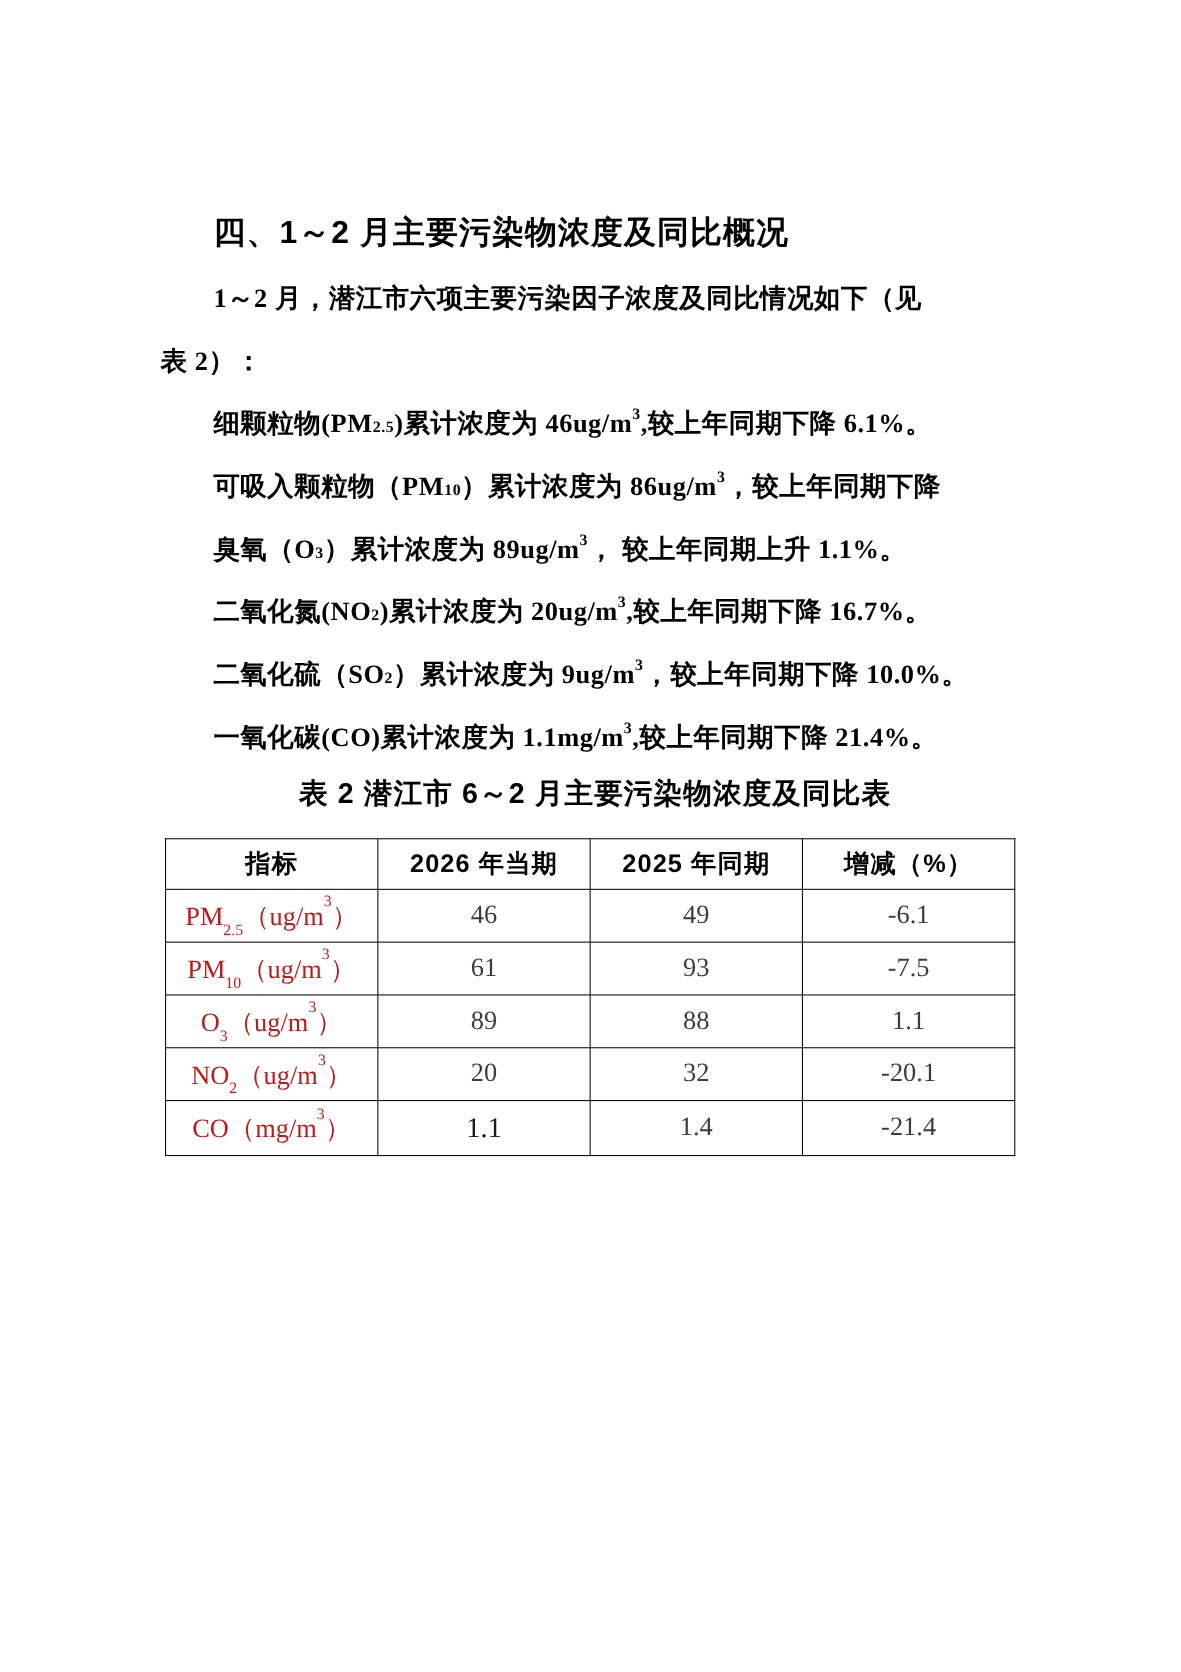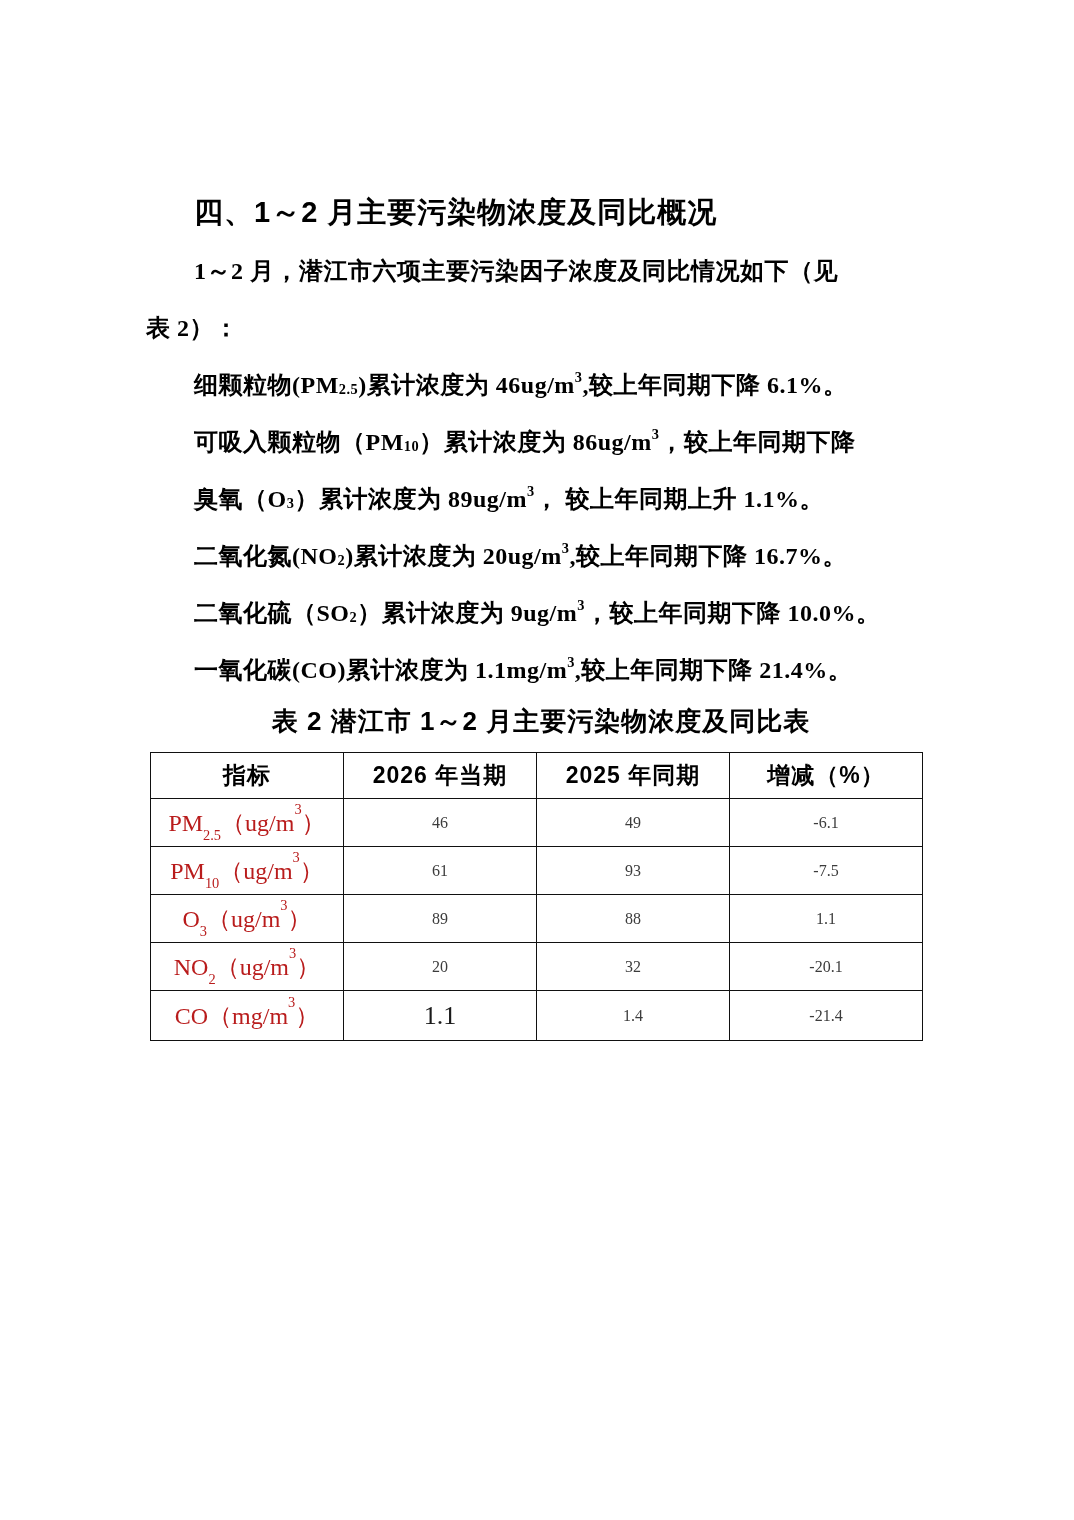--- a/index.html
+++ b/index.html
@@ -90,7 +90,7 @@
         <div class="line indent">一氧化碳(CO)累计浓度为 1.1mg/m<sup>3</sup>,较上年同期下降 21.4%。</div>
       </div>
 
-    <div class="table-caption">表 2 潜江市 1～2 月主要污染物浓度及同比表</div>
+    <div class="table-caption">表 2 潜江市 6～2 月主要污染物浓度及同比表</div>
 
     <table class="data-table">
       <thead>

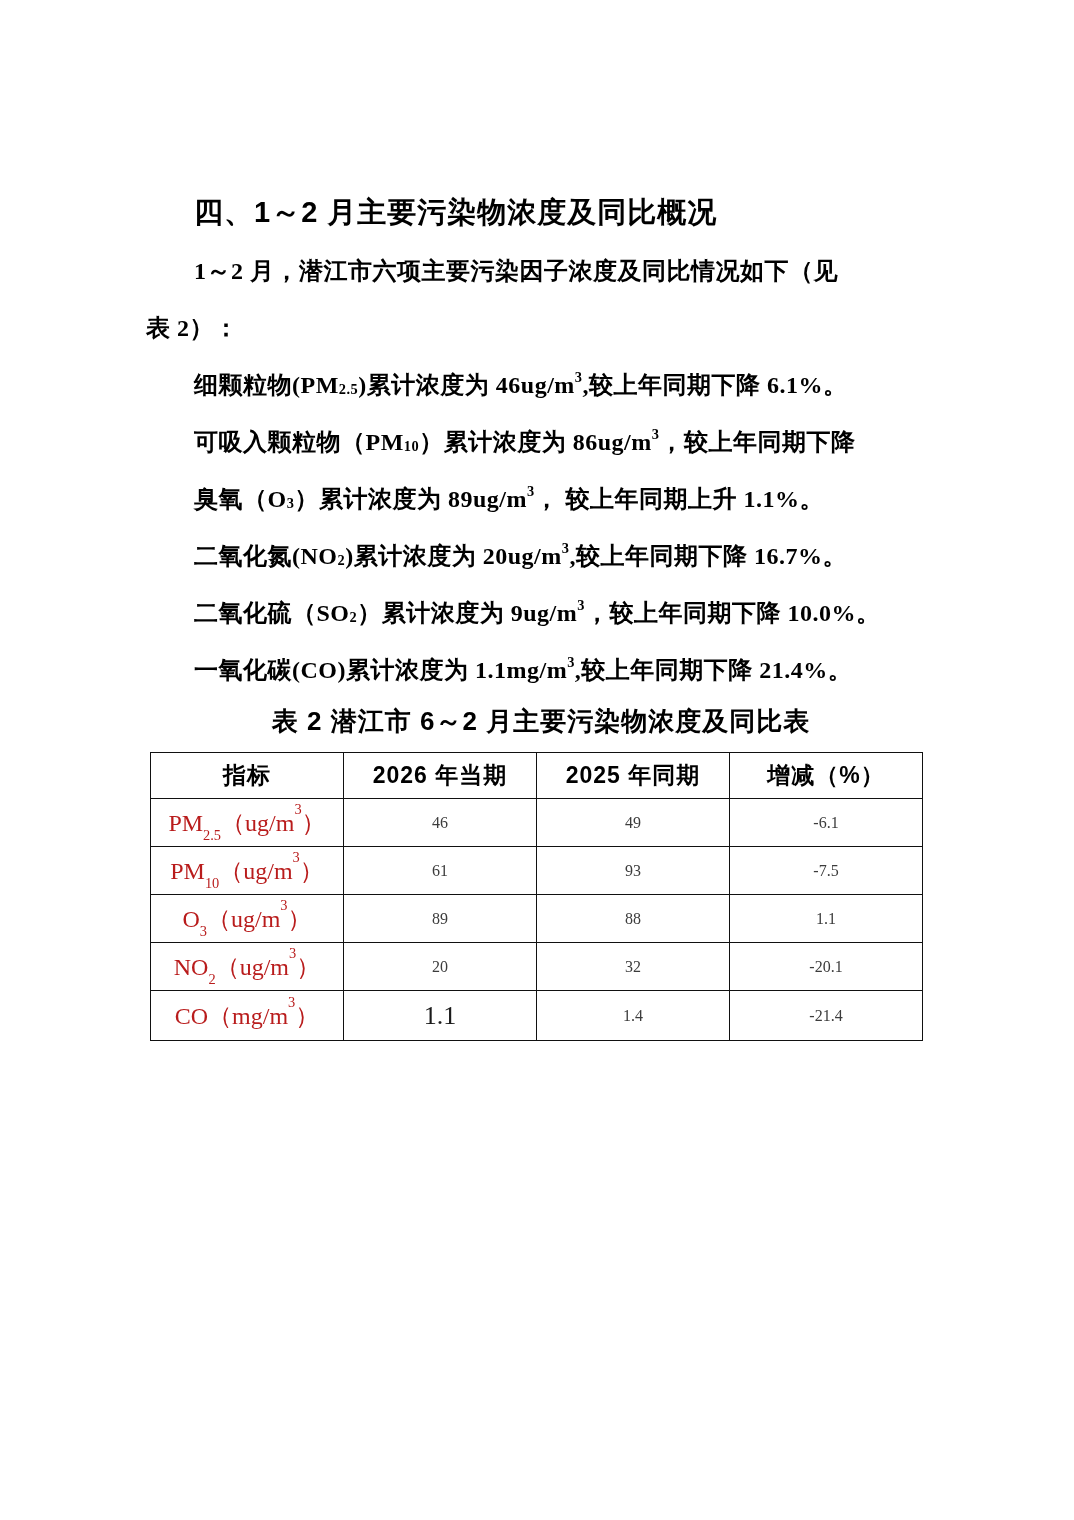--- a/index.html
+++ b/index.html
@@ -47,7 +47,7 @@
     border-collapse:collapse;
     table-layout:fixed;
     width:773px;
-    margin:10px 0 0 4px;
+    margin:20px 0 0 4px;
   }
   .data-table th,.data-table td{
     border:1.5px solid #111;

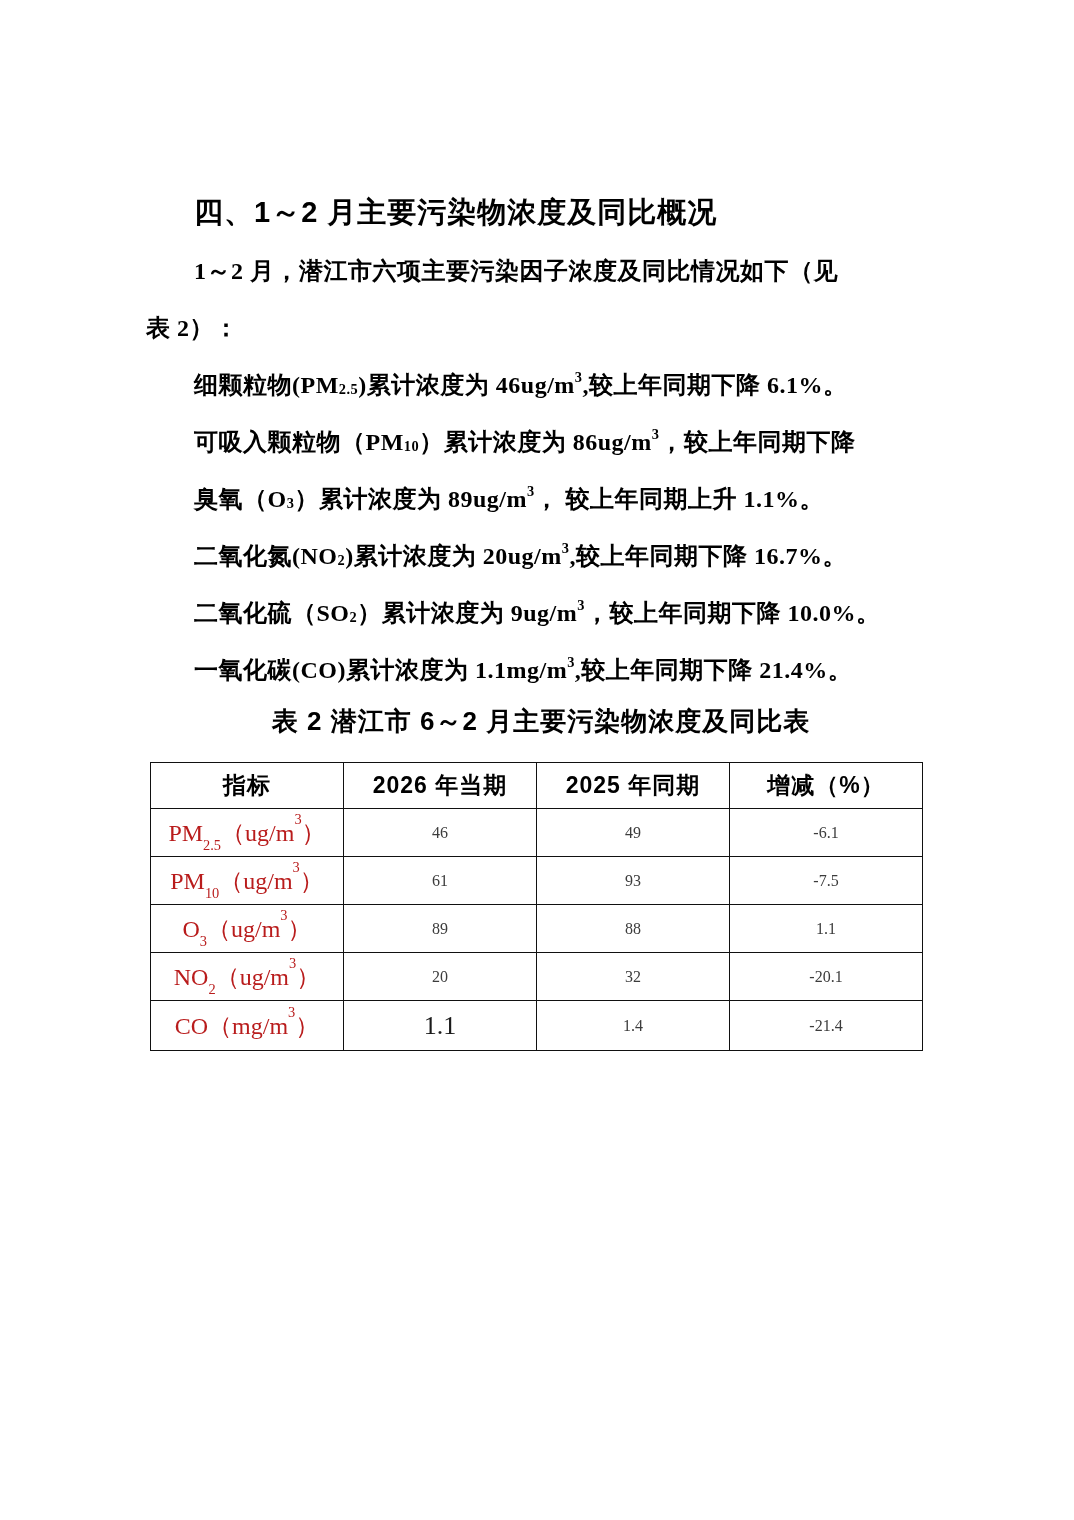--- a/index.html
+++ b/index.html
@@ -66,7 +66,7 @@
   .data-table tbody tr{height:48px;}
   .data-table tbody tr:last-child{height:50px;}
   td.indicator{font-size:24px;color:#b91c1c;}
-  td.value{font-size:16px;color:#3c3c3c;}
+  td.value{font-size:24px;color:#3c3c3c;}
   
   .data-table tbody tr:nth-child(5) td:nth-child(2){font-size:26px;color:#1a1a1a;}
   .data-table tbody tr:nth-child(6) td.value{font-size:22px;color:#2e2e2e;}

